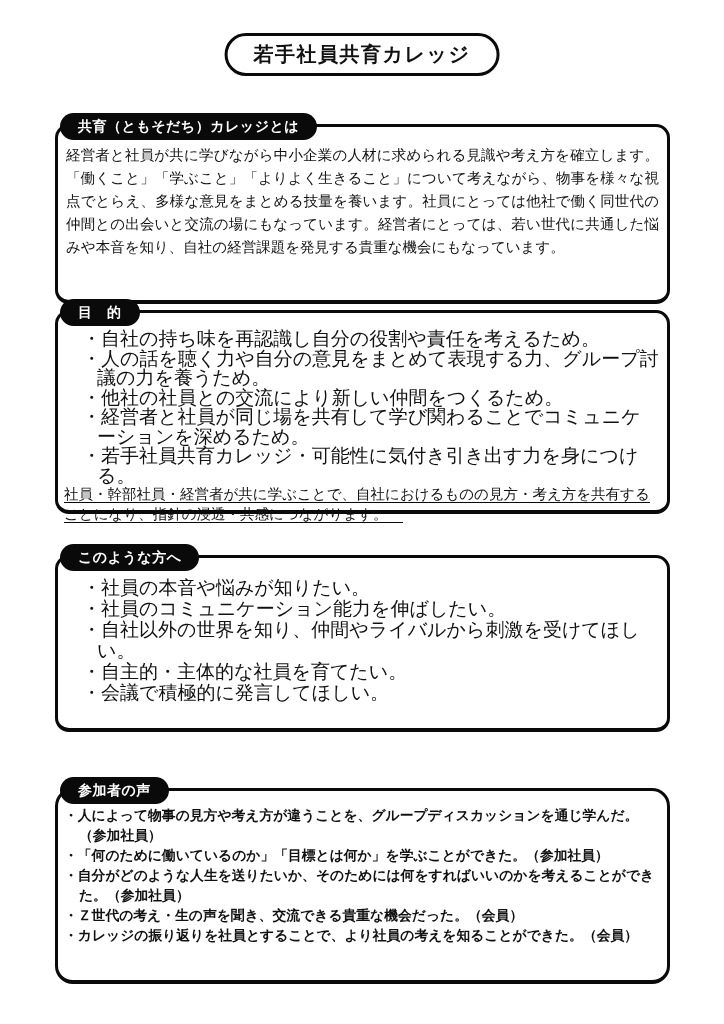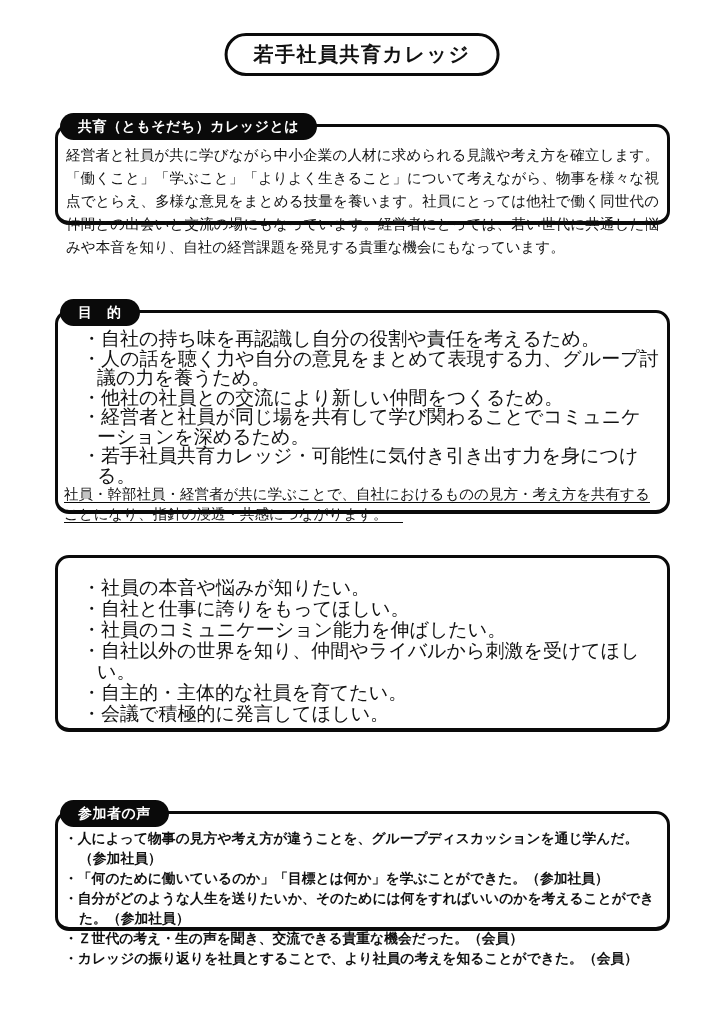--- a/index.html
+++ b/index.html
@@ -49,7 +49,7 @@
     letter-spacing:0.5px;
     white-space:nowrap;
   }
-  #sec-about{top:124px;height:101px;}
+  #sec-about{top:124px;height:180px;}
   #sec-purpose{top:310px;height:204px;}
   #sec-audience{top:555px;height:177px;}
   #sec-voices{top:811px;height:120px;}

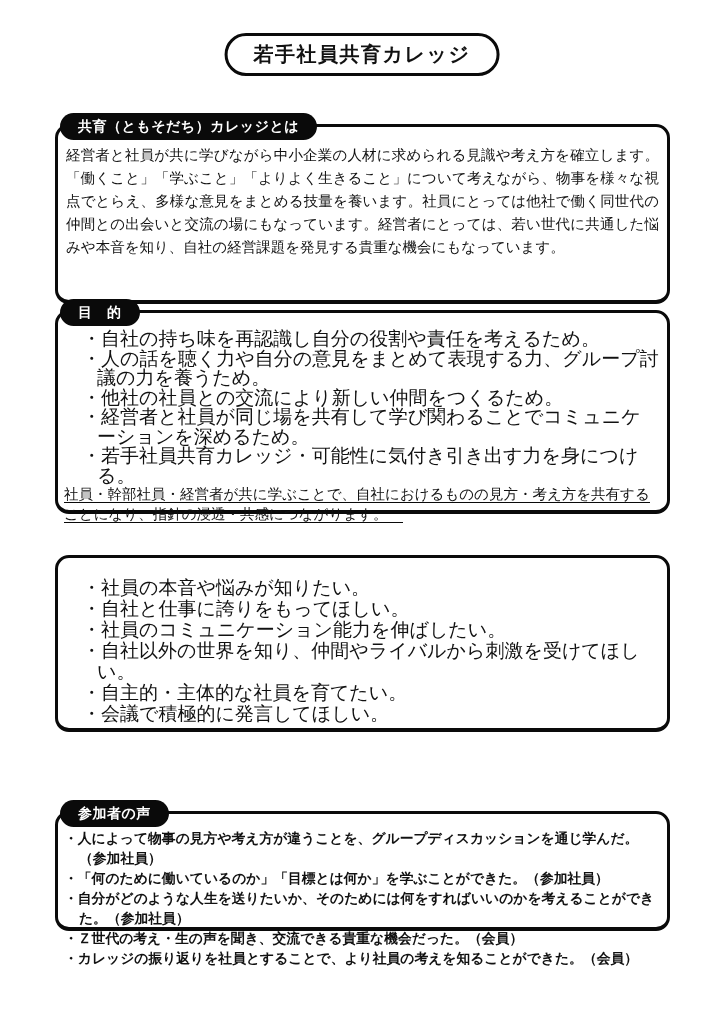--- a/index.html
+++ b/index.html
@@ -111,6 +111,7 @@
   </div>
 
   <div class="sec" id="sec-audience">
+    <div class="sec-label">このような方へ</div>
     <div class="bullets">
       <div class="bullet">・社員の本音や悩みが知りたい。</div>
       <div class="bullet">・自社と仕事に誇りをもってほしい。</div>

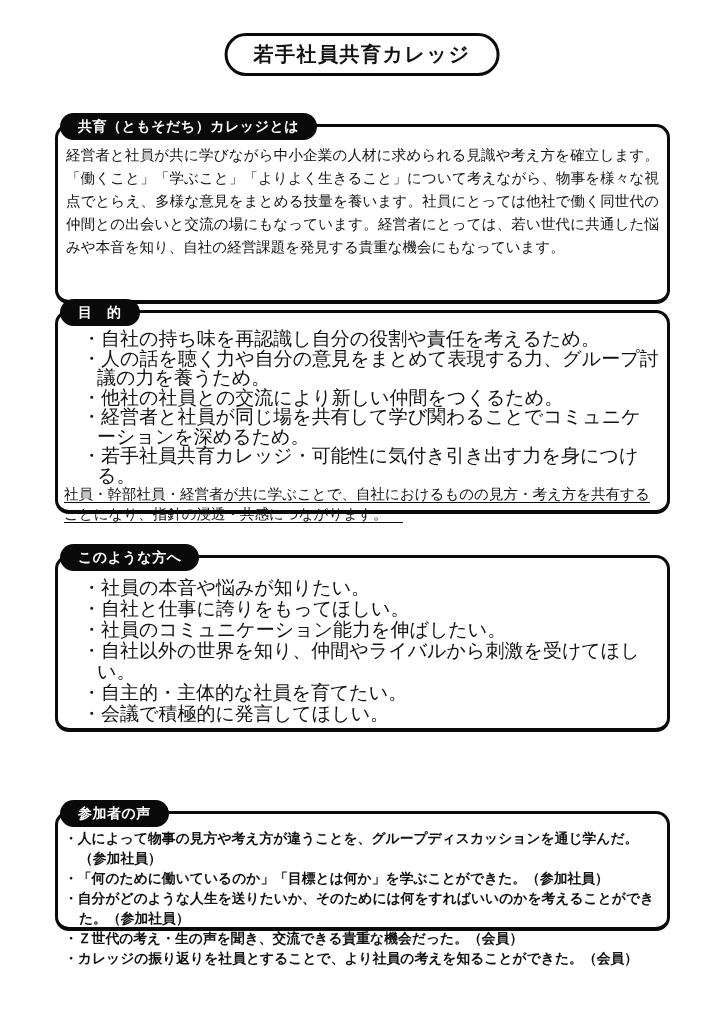--- a/index.html
+++ b/index.html
@@ -114,7 +114,6 @@
     <div class="sec-label">このような方へ</div>
     <div class="bullets">
       <div class="bullet">・社員の本音や悩みが知りたい。</div>
-      <div class="bullet">・自社と仕事に誇りをもってほしい。</div>
       <div class="bullet">・社員のコミュニケーション能力を伸ばしたい。</div>
       <div class="bullet">・自社以外の世界を知り、仲間やライバルから刺激を受けてほしい。</div>
       <div class="bullet">・自主的・主体的な社員を育てたい。</div>

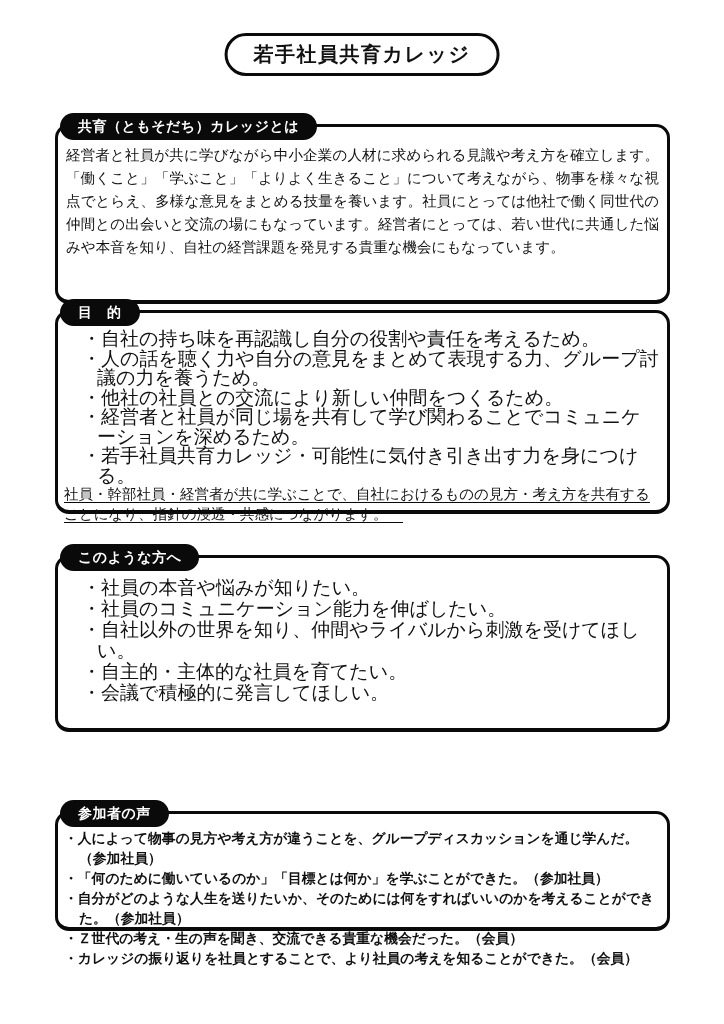--- a/index.html
+++ b/index.html
@@ -52,7 +52,7 @@
   #sec-about{top:124px;height:180px;}
   #sec-purpose{top:310px;height:204px;}
   #sec-audience{top:555px;height:177px;}
-  #sec-voices{top:811px;height:120px;}
+  #sec-voices{top:788px;height:196px;border-radius:18px;}
 
   .paragraph{
     padding:17px 8px 0 8px;

